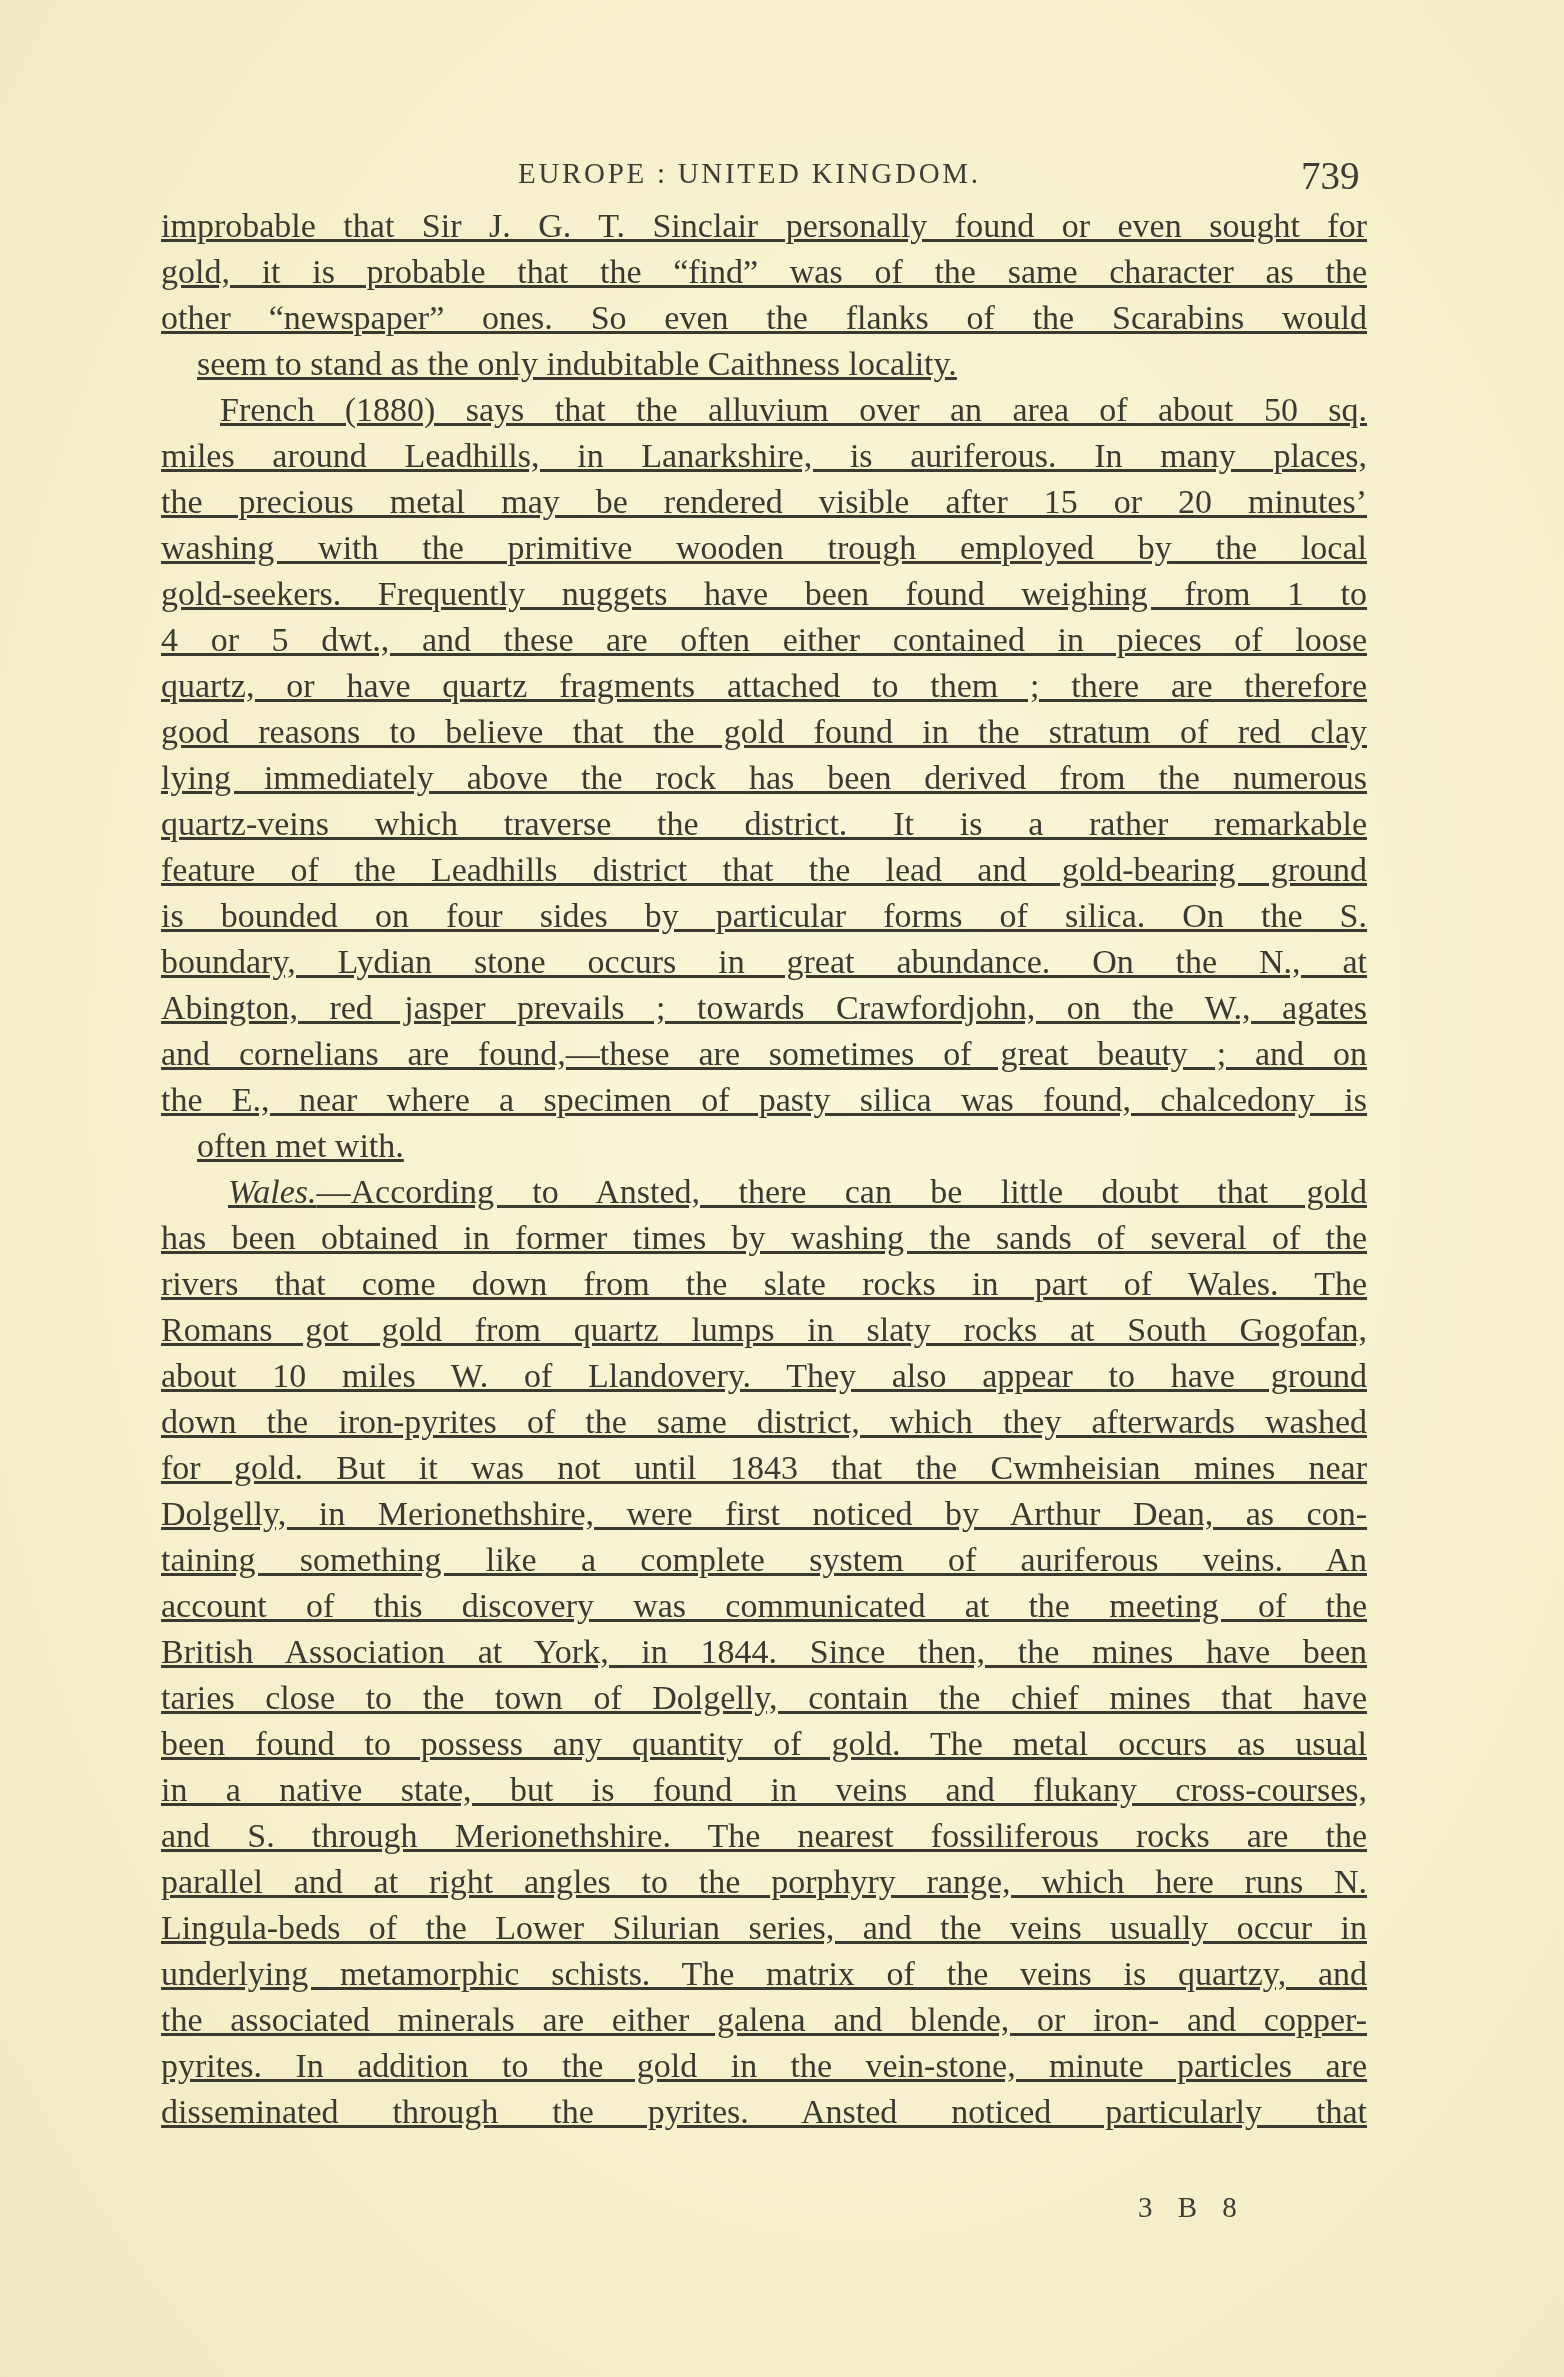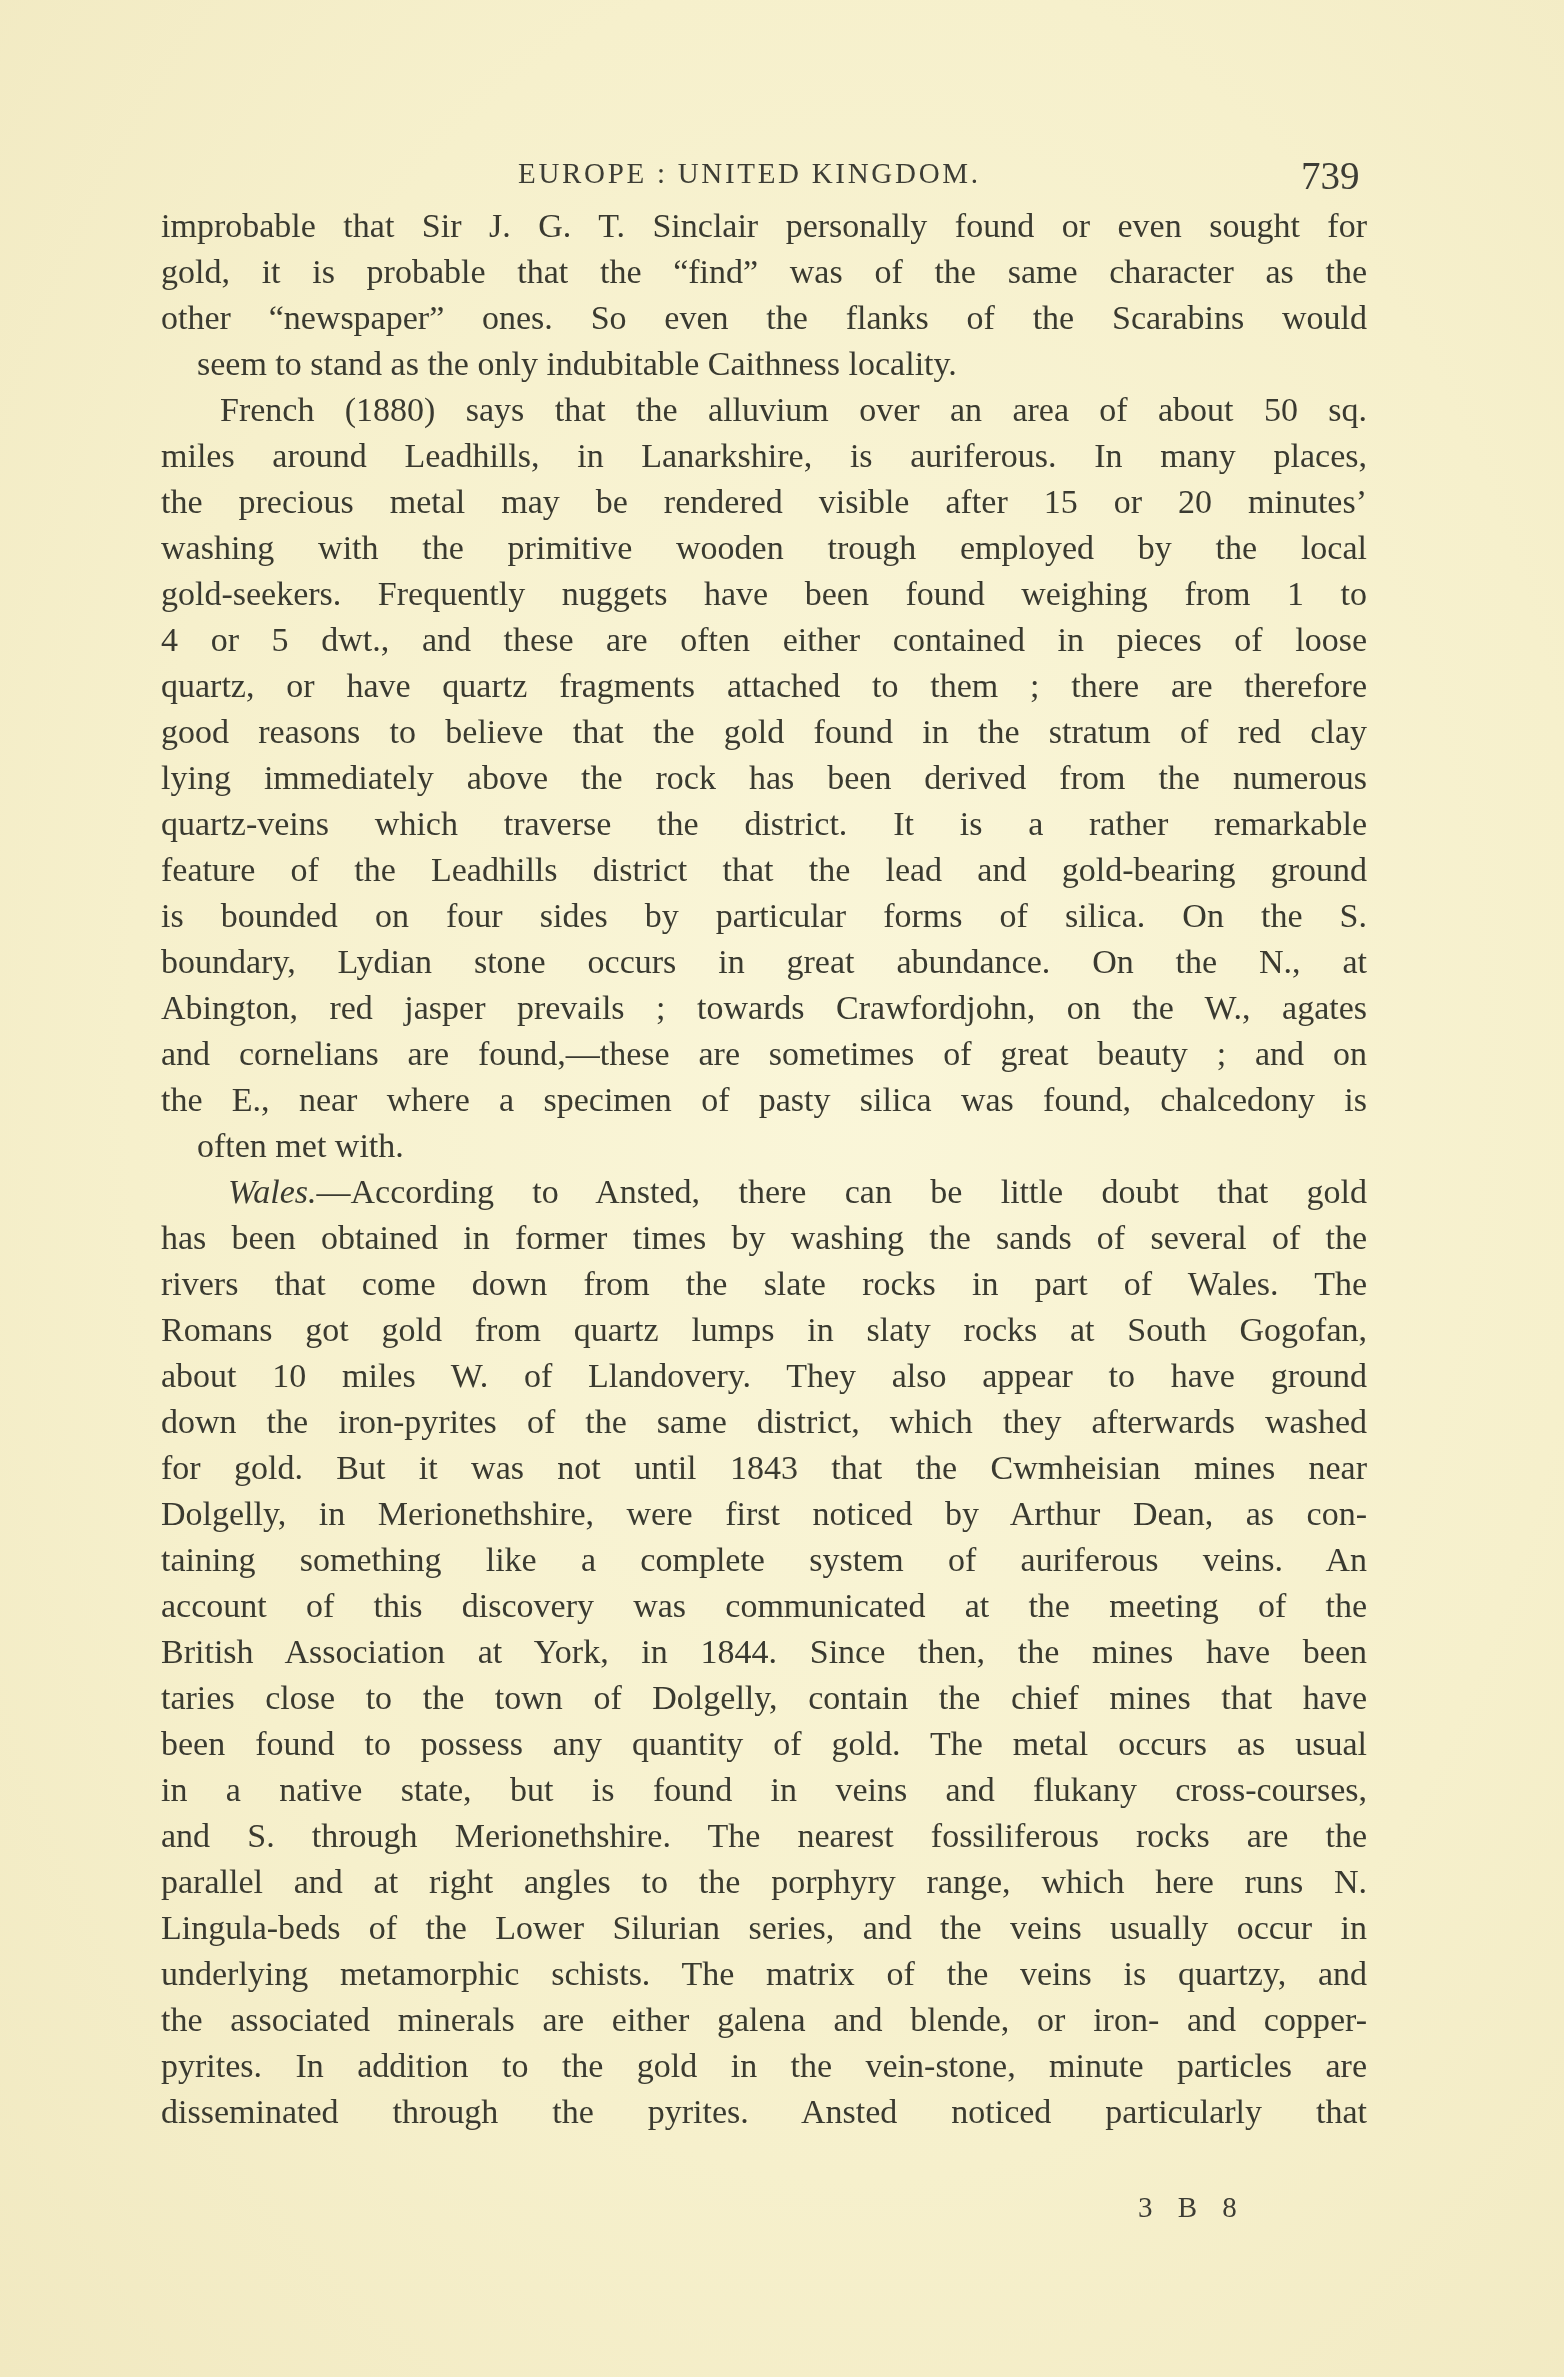--- a/index.html
+++ b/index.html
@@ -56,6 +56,7 @@
     text-align-last: justify;
     white-space: nowrap;
     overflow: hidden;
+    text-decoration: underline;
   }
   .line.last { text-align-last: left; margin-left: 36px; }
   .line.indent { padding-left: 59px; }

